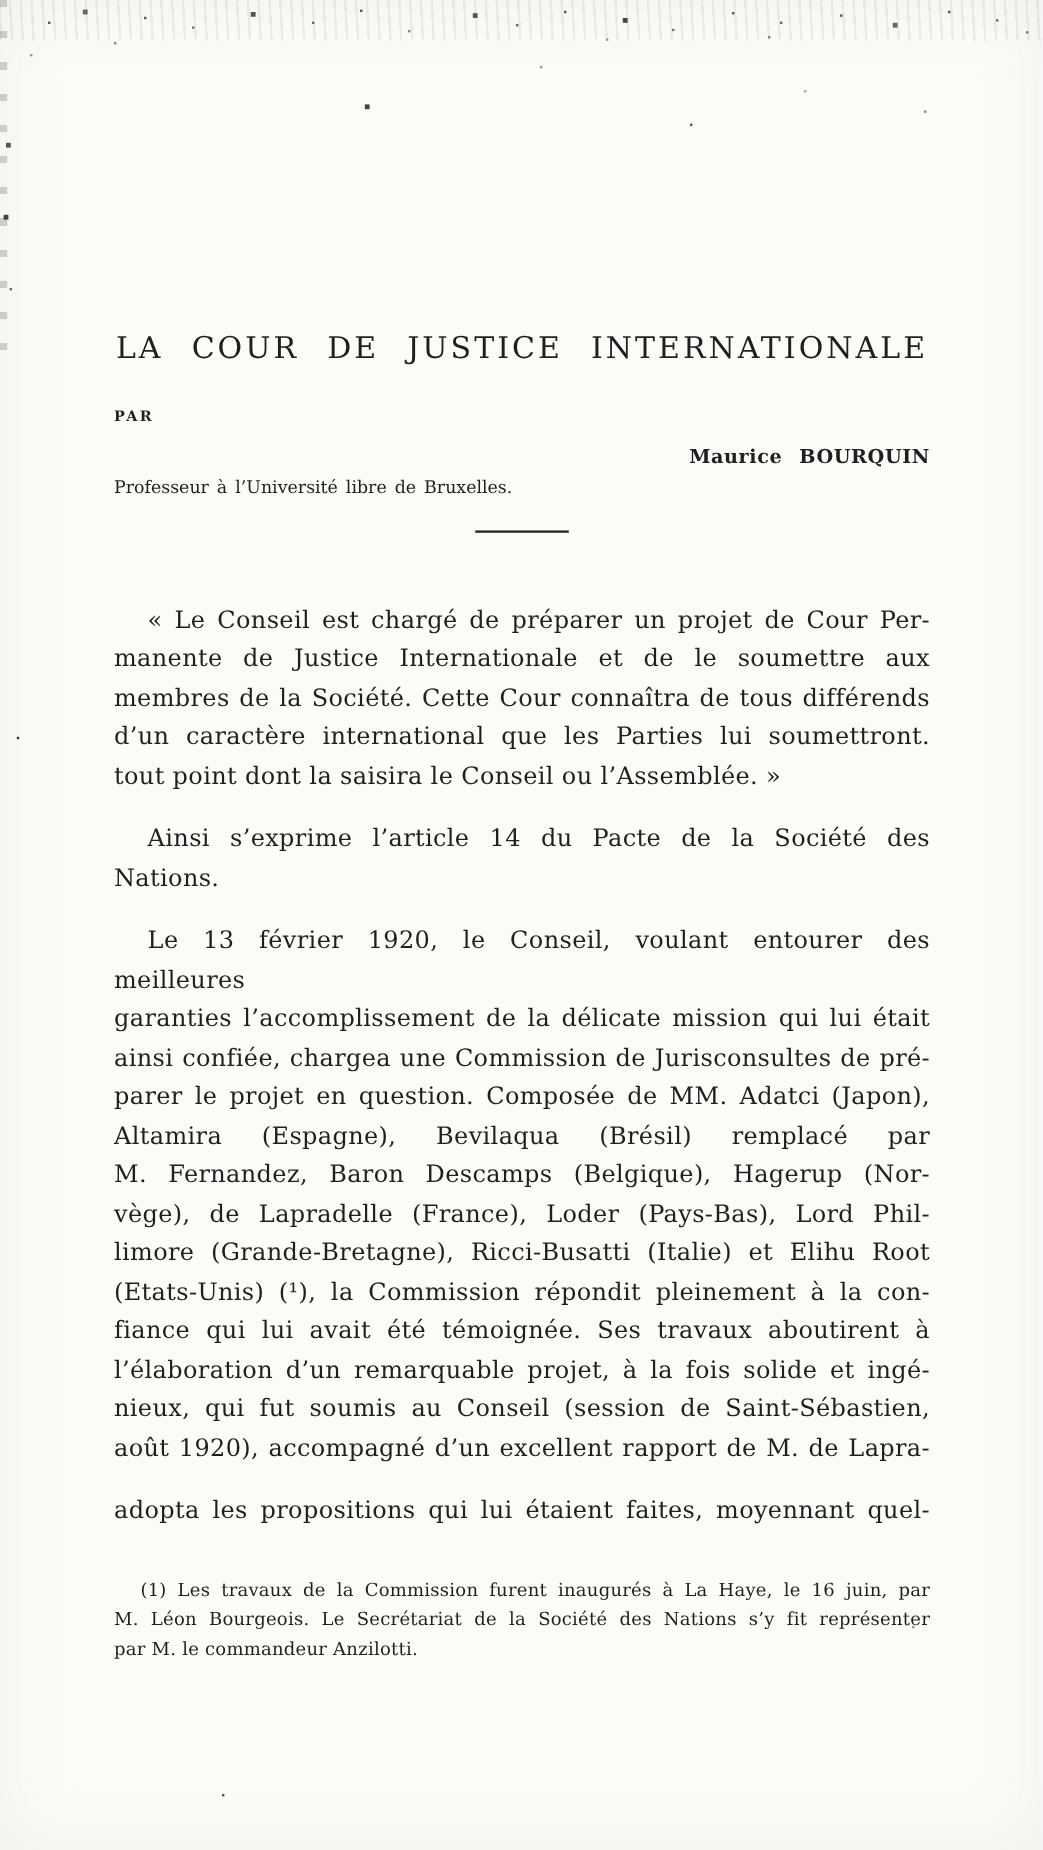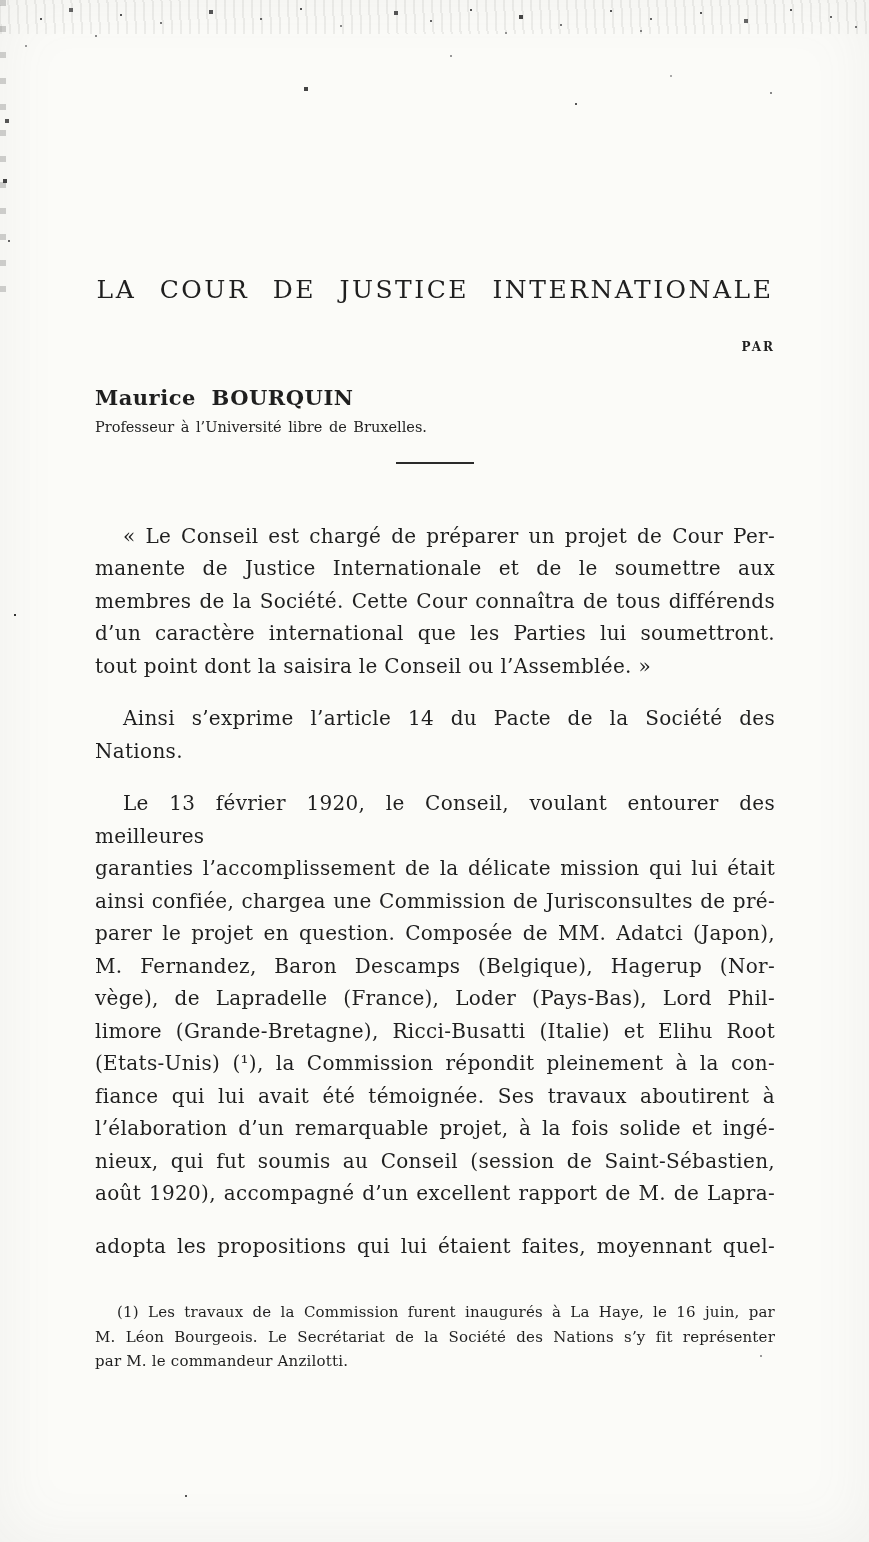--- a/index.html
+++ b/index.html
@@ -51,7 +51,7 @@
     font-weight:400;white-space:nowrap;
   }
   .byline{
-    margin-top:36px;text-align:right;
+    margin-top:36px;text-align:left;
     font-size:12px;letter-spacing:2px;font-weight:700;
   }
   .author{

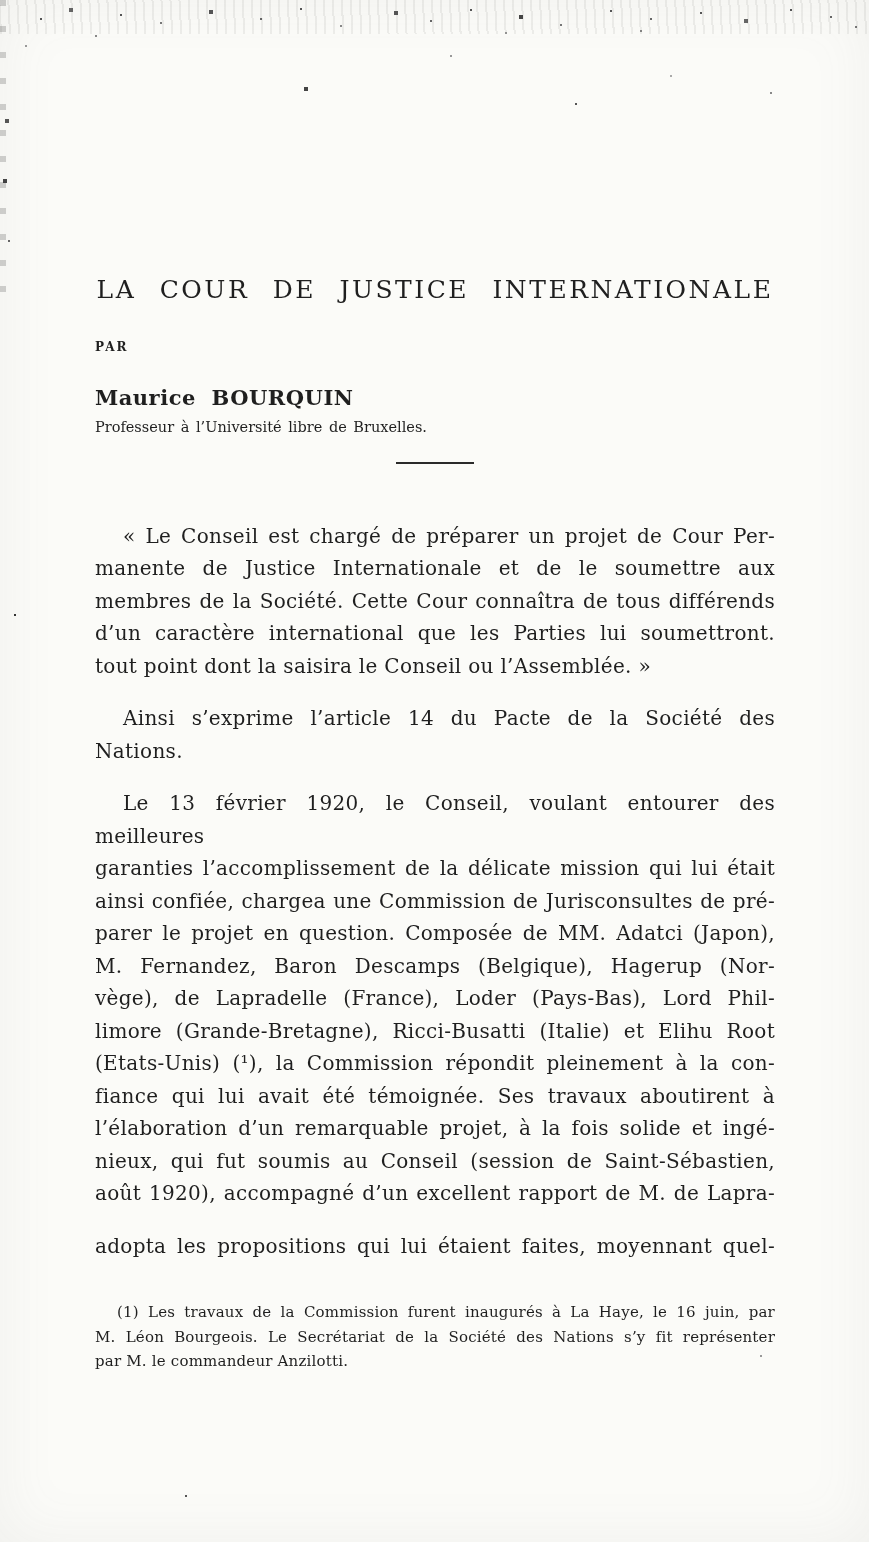--- a/index.html
+++ b/index.html
@@ -55,8 +55,8 @@
     font-size:12px;letter-spacing:2px;font-weight:700;
   }
   .author{
-    margin-top:31px;text-align:left;
-    font-size:21px;font-weight:700;word-spacing:8px;letter-spacing:.5px;
+    margin-top:17px;text-align:right;
+    font-size:16px;font-weight:700;word-spacing:8px;letter-spacing:.5px;
   }
   .affiliation{
     margin-top:9px;

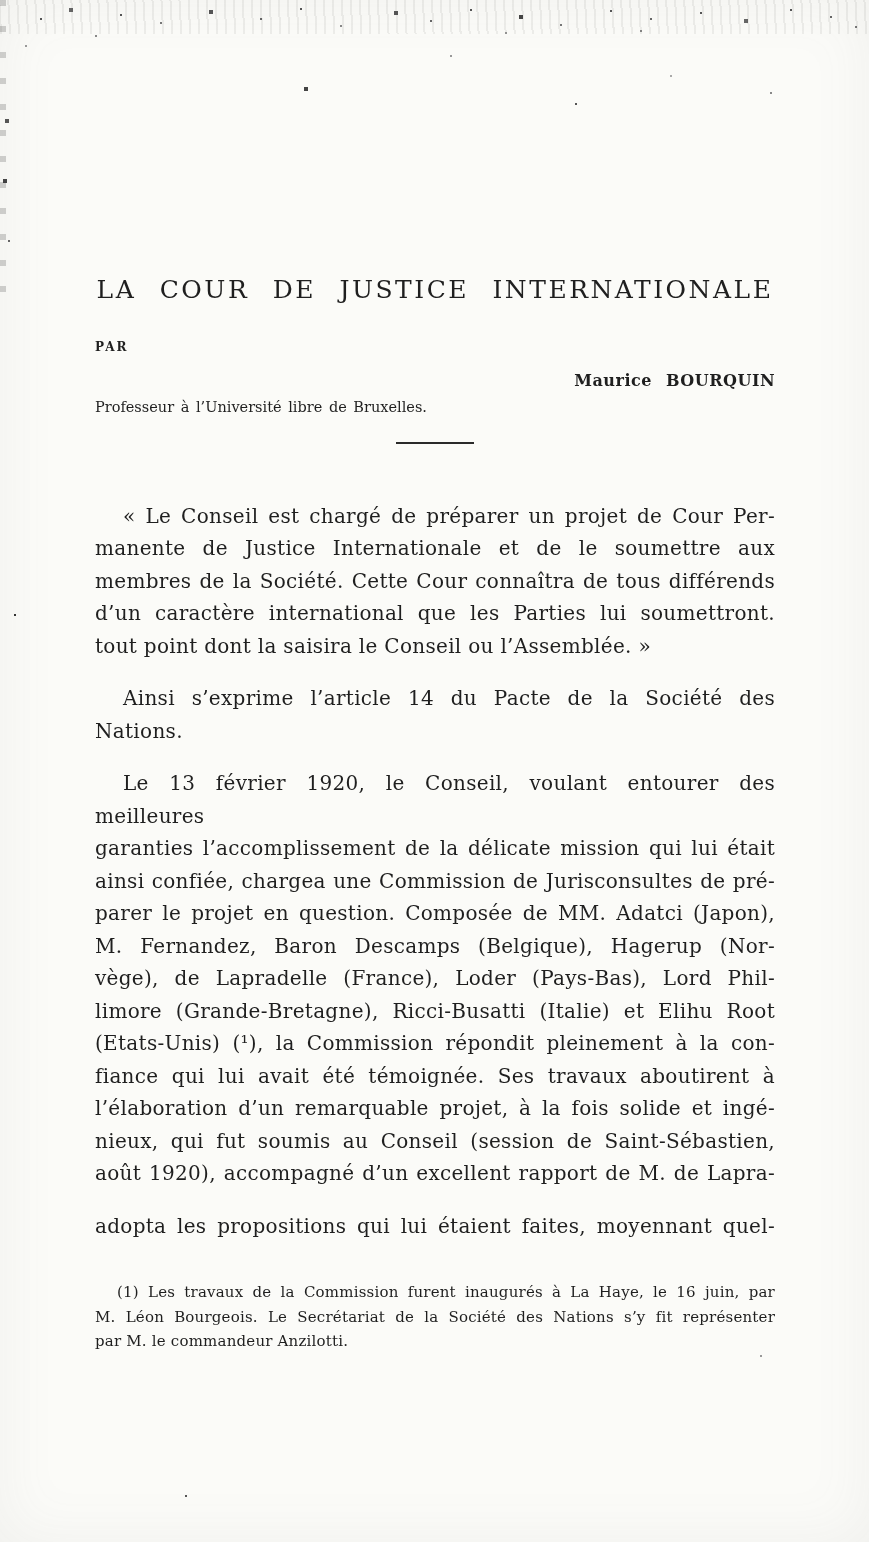--- a/index.html
+++ b/index.html
@@ -127,6 +127,7 @@
         <div class="ln j">garanties l’accomplissement de la délicate mission qui lui était</div>
         <div class="ln j">ainsi confiée, chargea une Commission de Jurisconsultes de pré-</div>
         <div class="ln j">parer le projet en question. Composée de MM. Adatci (Japon),</div>
+        <div class="ln j">Altamira (Espagne), Bevilaqua (Brésil) remplacé par</div>
         <div class="ln j">M. Fernandez, Baron Descamps (Belgique), Hagerup (Nor-</div>
         <div class="ln j">vège), de Lapradelle (France), Loder (Pays-Bas), Lord Phil-</div>
         <div class="ln j">limore (Grande-Bretagne), Ricci-Busatti (Italie) et Elihu Root</div>

